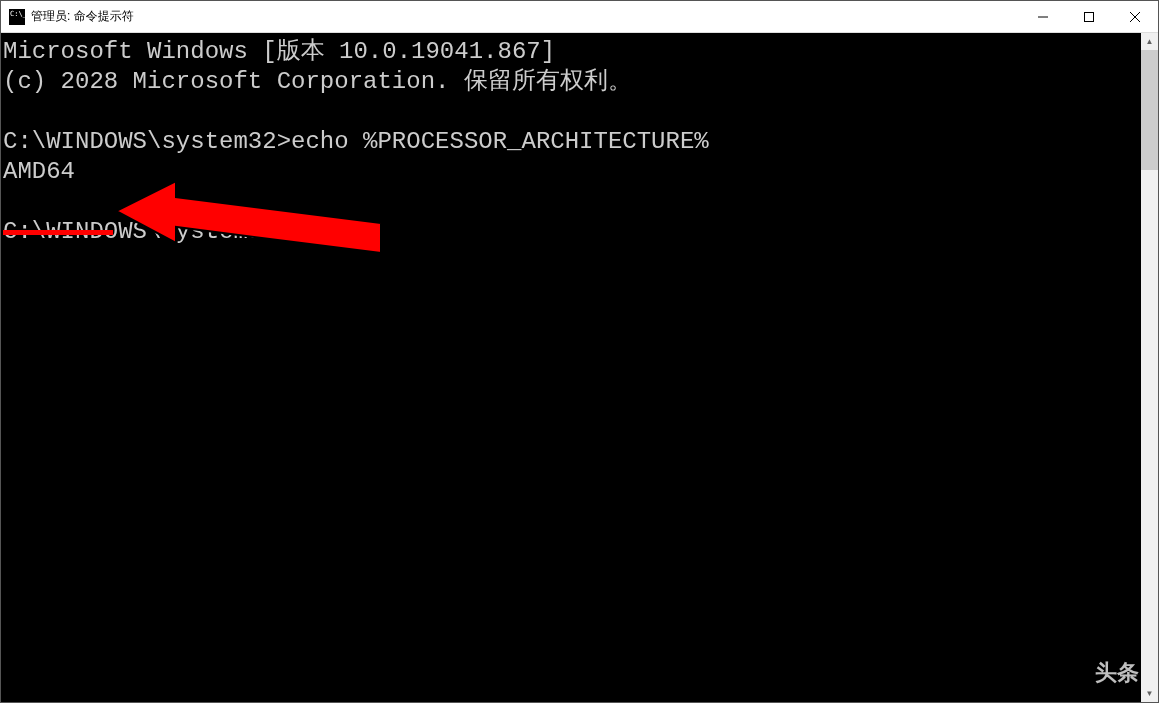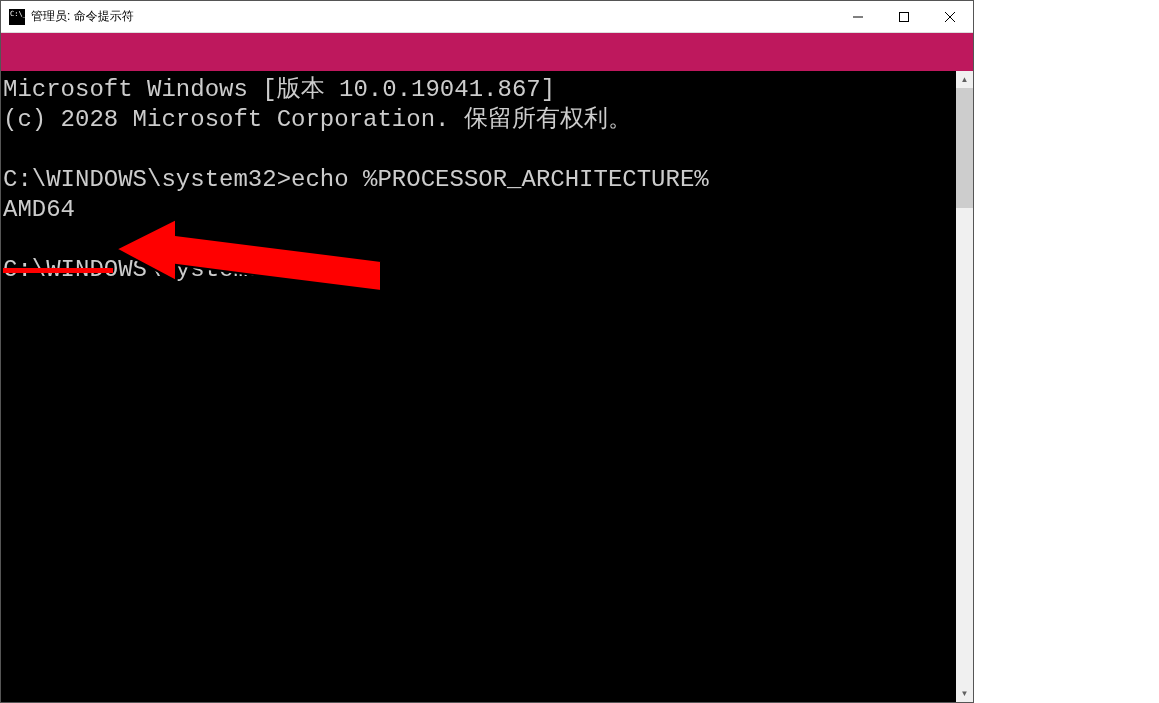--- a/index.html
+++ b/index.html
@@ -16,13 +16,12 @@
       position: relative;
     }
     .window {
-      width: 974px;
+      width: 1159px;
       height: 703px;
       border: 1px solid #555;
       display: flex;
       flex-direction: column;
       background: #be185d;
-      gap: 38px;
     }
     .titlebar {
       height: 32px;

